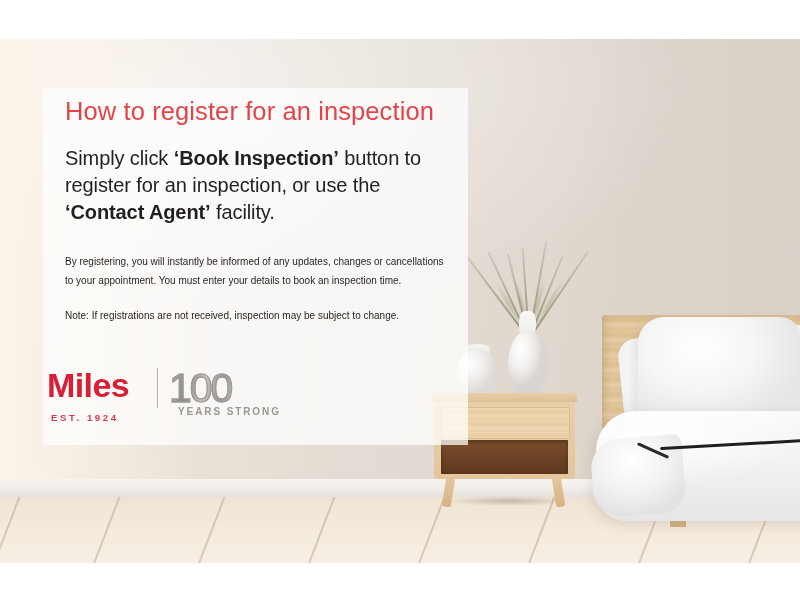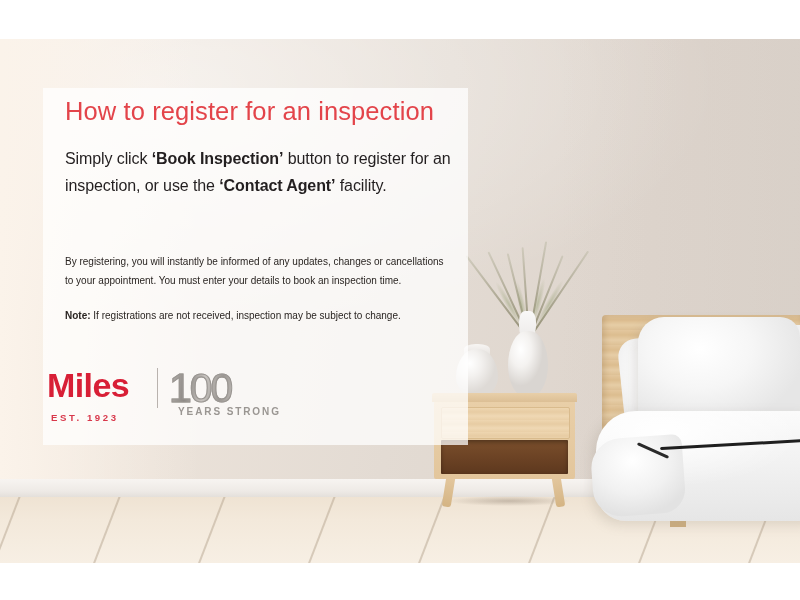--- a/index.html
+++ b/index.html
@@ -202,7 +202,7 @@
   .lead{
     position:absolute;left:22px;top:57px;width:396px;
     color:#231f20;
-    font-size:16px;line-height:27px;font-weight:400;
+    font-size:20px;line-height:27px;font-weight:400;
     letter-spacing:-.1px;
   }
   .lead b{font-weight:700;}

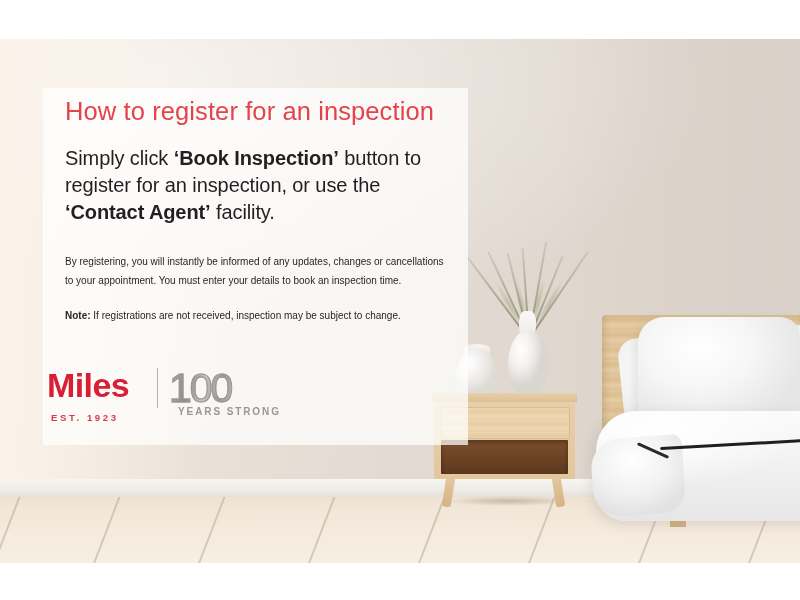--- a/index.html
+++ b/index.html
@@ -214,7 +214,7 @@
   }
   .small p{margin:0;}
   .small .gap{height:17px;}
-  .small b{font-weight:700;}
+  .small b{font-weight:400;}
 
   
   .logo{position:absolute;left:4px;top:278px;width:240px;height:62px;}

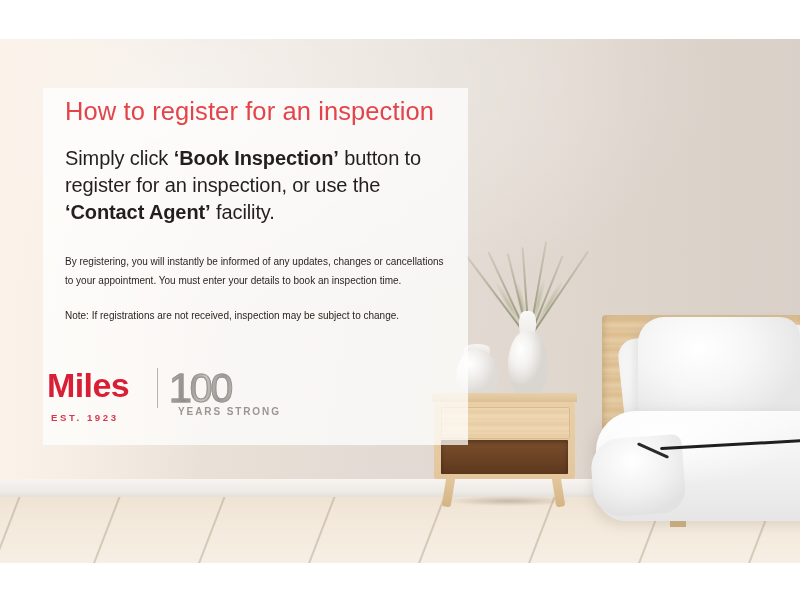--- a/index.html
+++ b/index.html
@@ -329,7 +329,7 @@
 
     <div class="logo">
       <div class="logo-miles">Miles</div>
-      <div class="logo-est">EST. 1923</div>
+      <div class="logo-est">EST. 1924</div>
       <div class="logo-rule"></div>
       <div class="logo-100">100</div>
       <div class="logo-years">YEARS STRONG</div>

